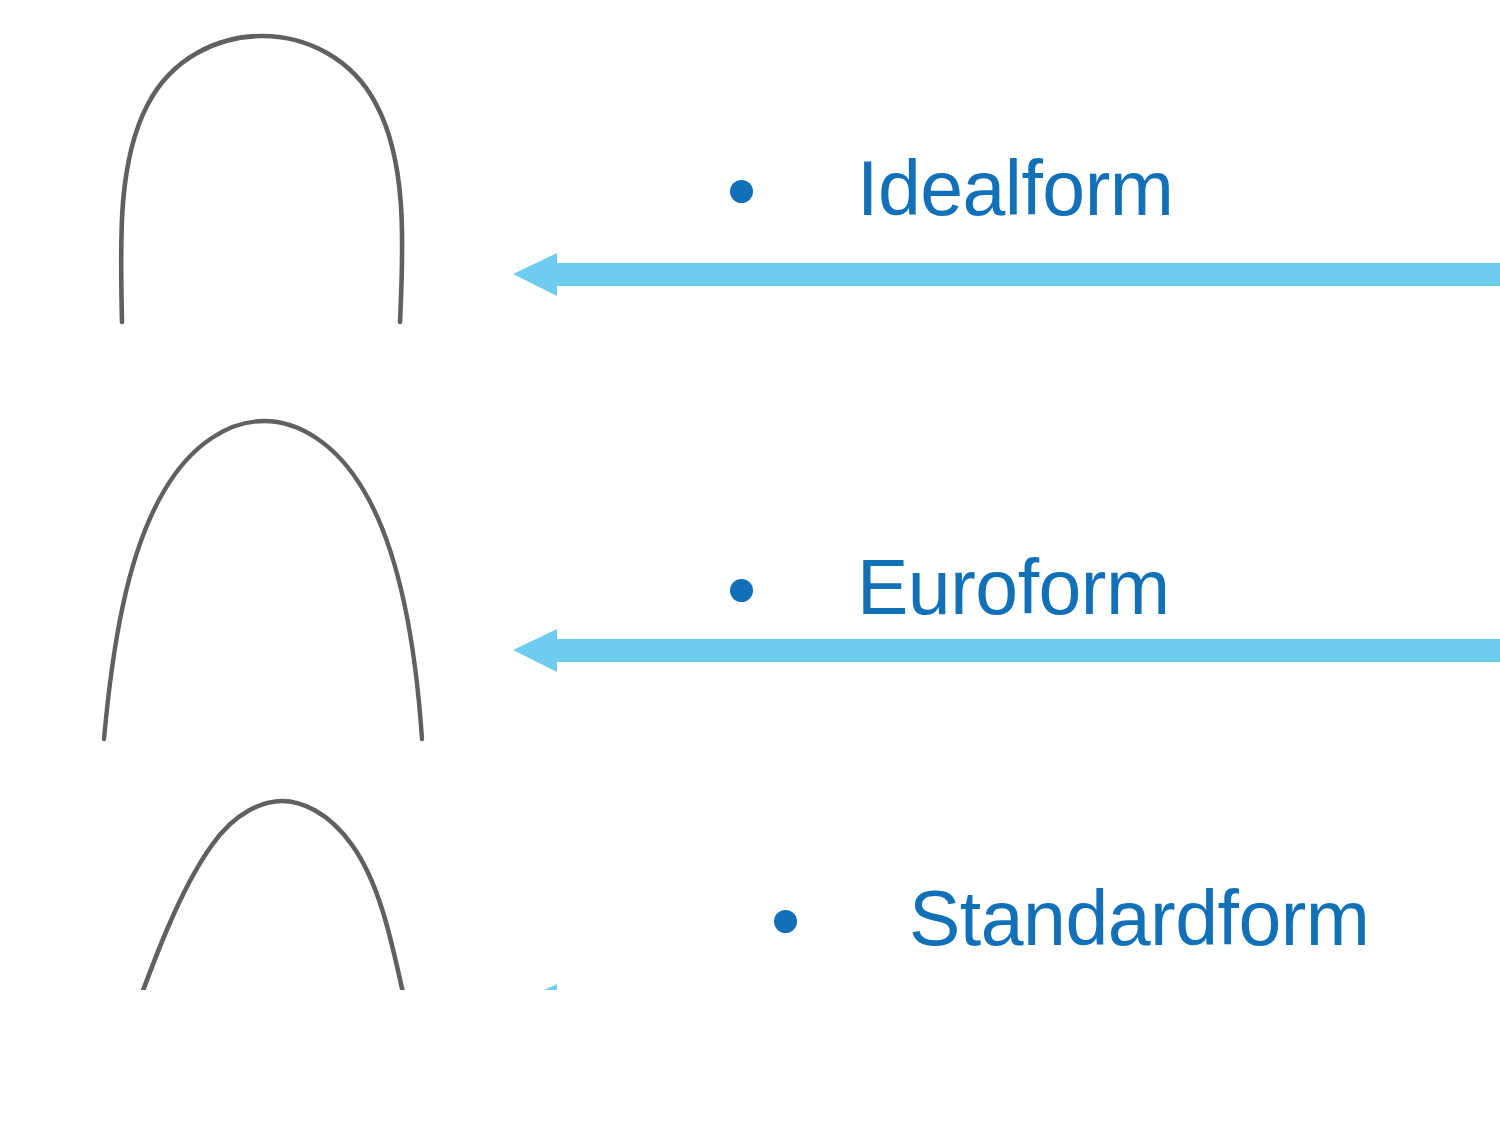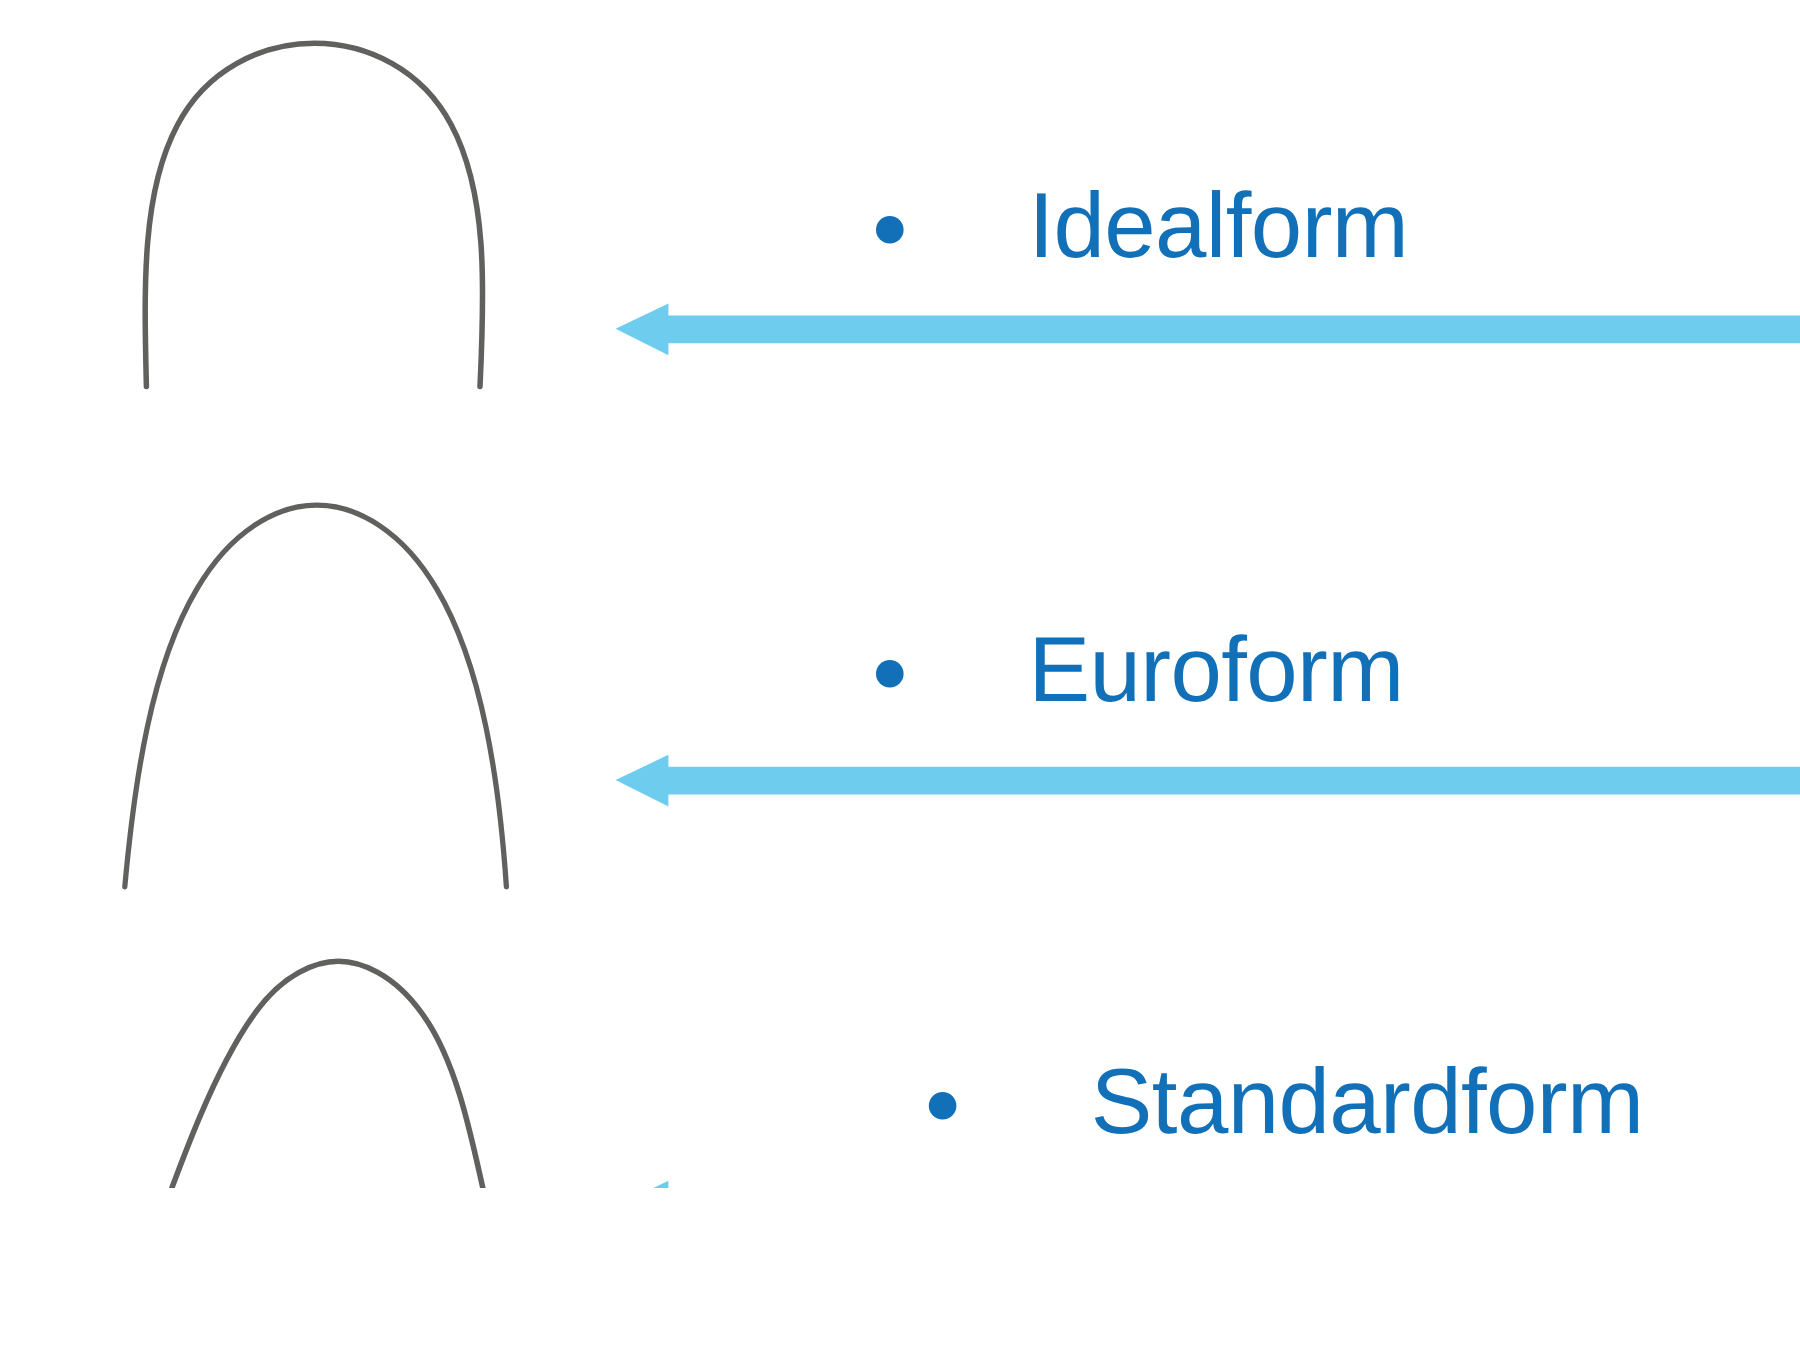--- a/index.html
+++ b/index.html
@@ -55,7 +55,7 @@
     white-space: nowrap;
   }
   #item-idealform    { left: 730px; top: 150px; }
-  #item-euroform     { left: 730px; top: 520px; }
+  #item-euroform     { left: 730px; top: 549px; }
   #item-standardform { left: 774px; top: 880px; }
 
   .bullet-dot {

